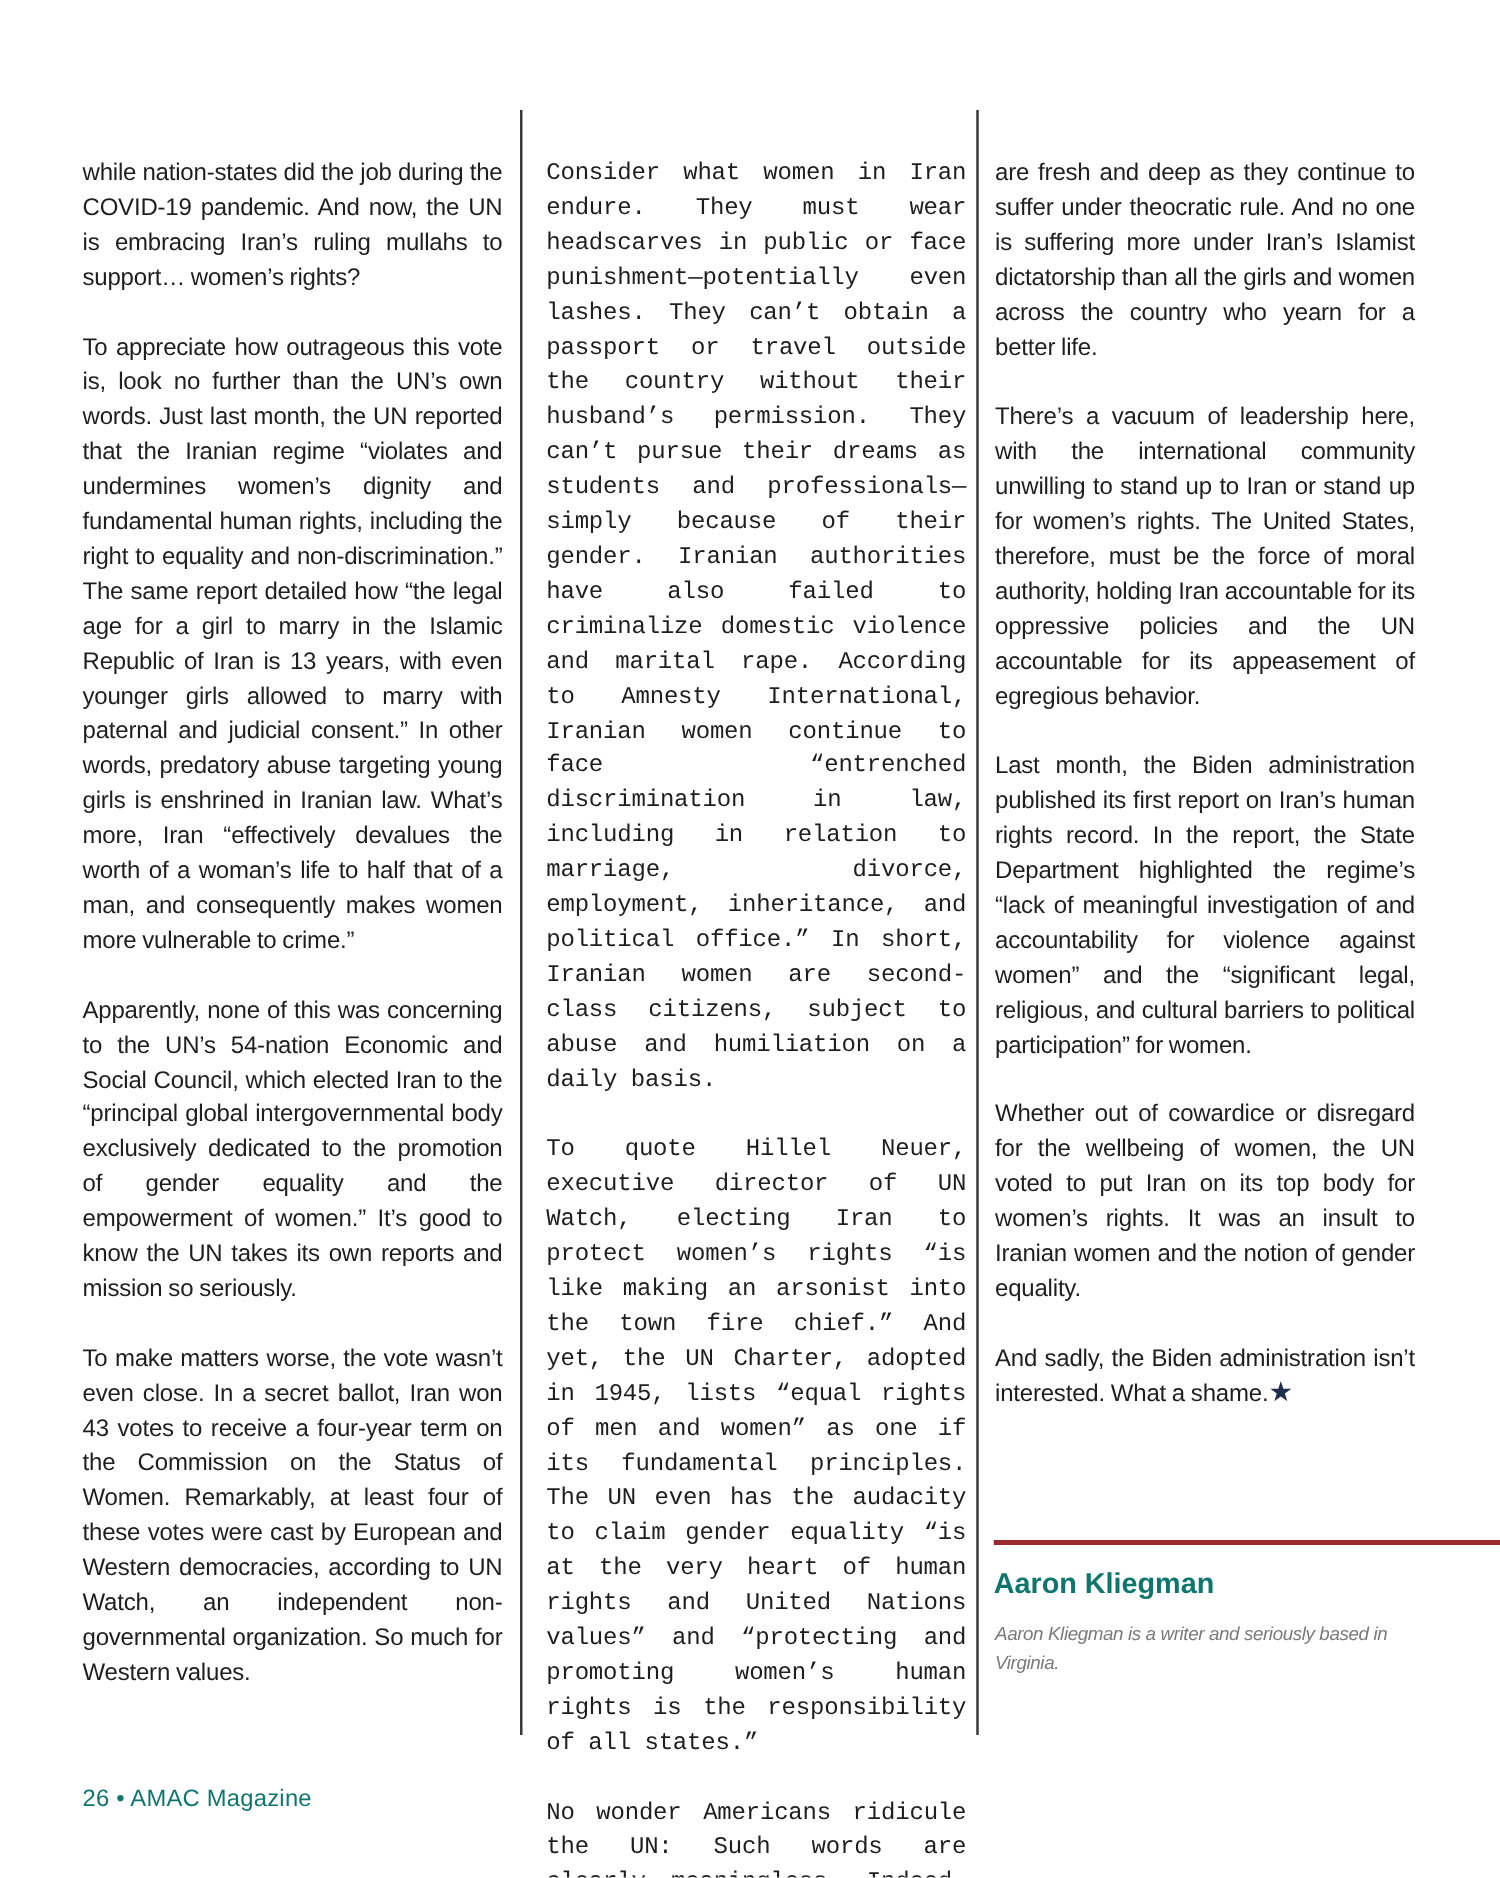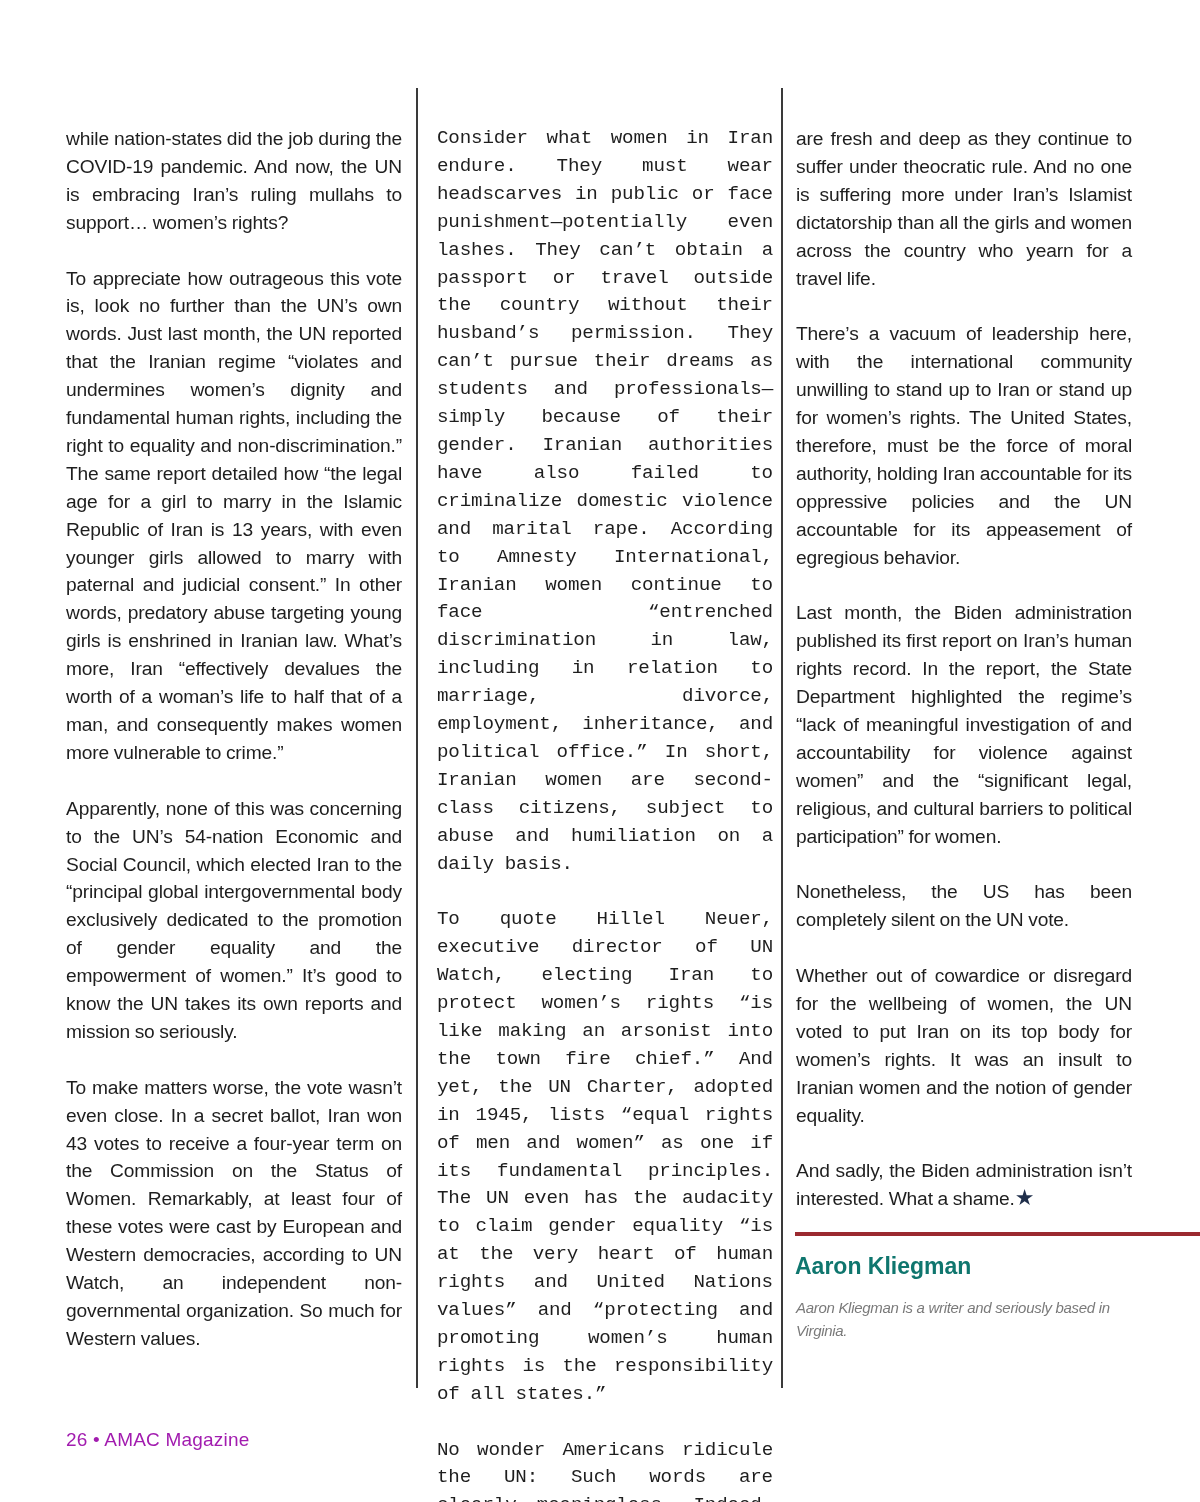--- a/index.html
+++ b/index.html
@@ -41,7 +41,7 @@
 <div id="rule2" class="vrule"></div>
 
 <div id="col3" class="col">
-  <p>are fresh and deep as they continue to suffer under theocratic rule. And no one is suffering more under Iran’s Islamist dictatorship than all the girls and women across the country who yearn for a travel life.</p>
+  <p>are fresh and deep as they continue to suffer under theocratic rule. And no one is suffering more under Iran’s Islamist dictatorship than all the girls and women across the country who yearn for a better life.</p>
   <p>There’s a vacuum of leadership here, with the international community unwilling to stand up to Iran or stand up for women’s rights. The United States, therefore, must be the force of moral authority, holding Iran accountable for its oppressive policies and the UN accountable for its appeasement of egregious behavior.</p>
   <p>Last month, the Biden administration published its first report on Iran’s human rights record. In the report, the State Department highlighted the regime’s “lack of meaningful investigation of and accountability for violence against women” and the “significant legal, religious, and cultural barriers to political participation” for women.</p>
   <p>Nonetheless, the US has been completely silent on the UN vote.</p>

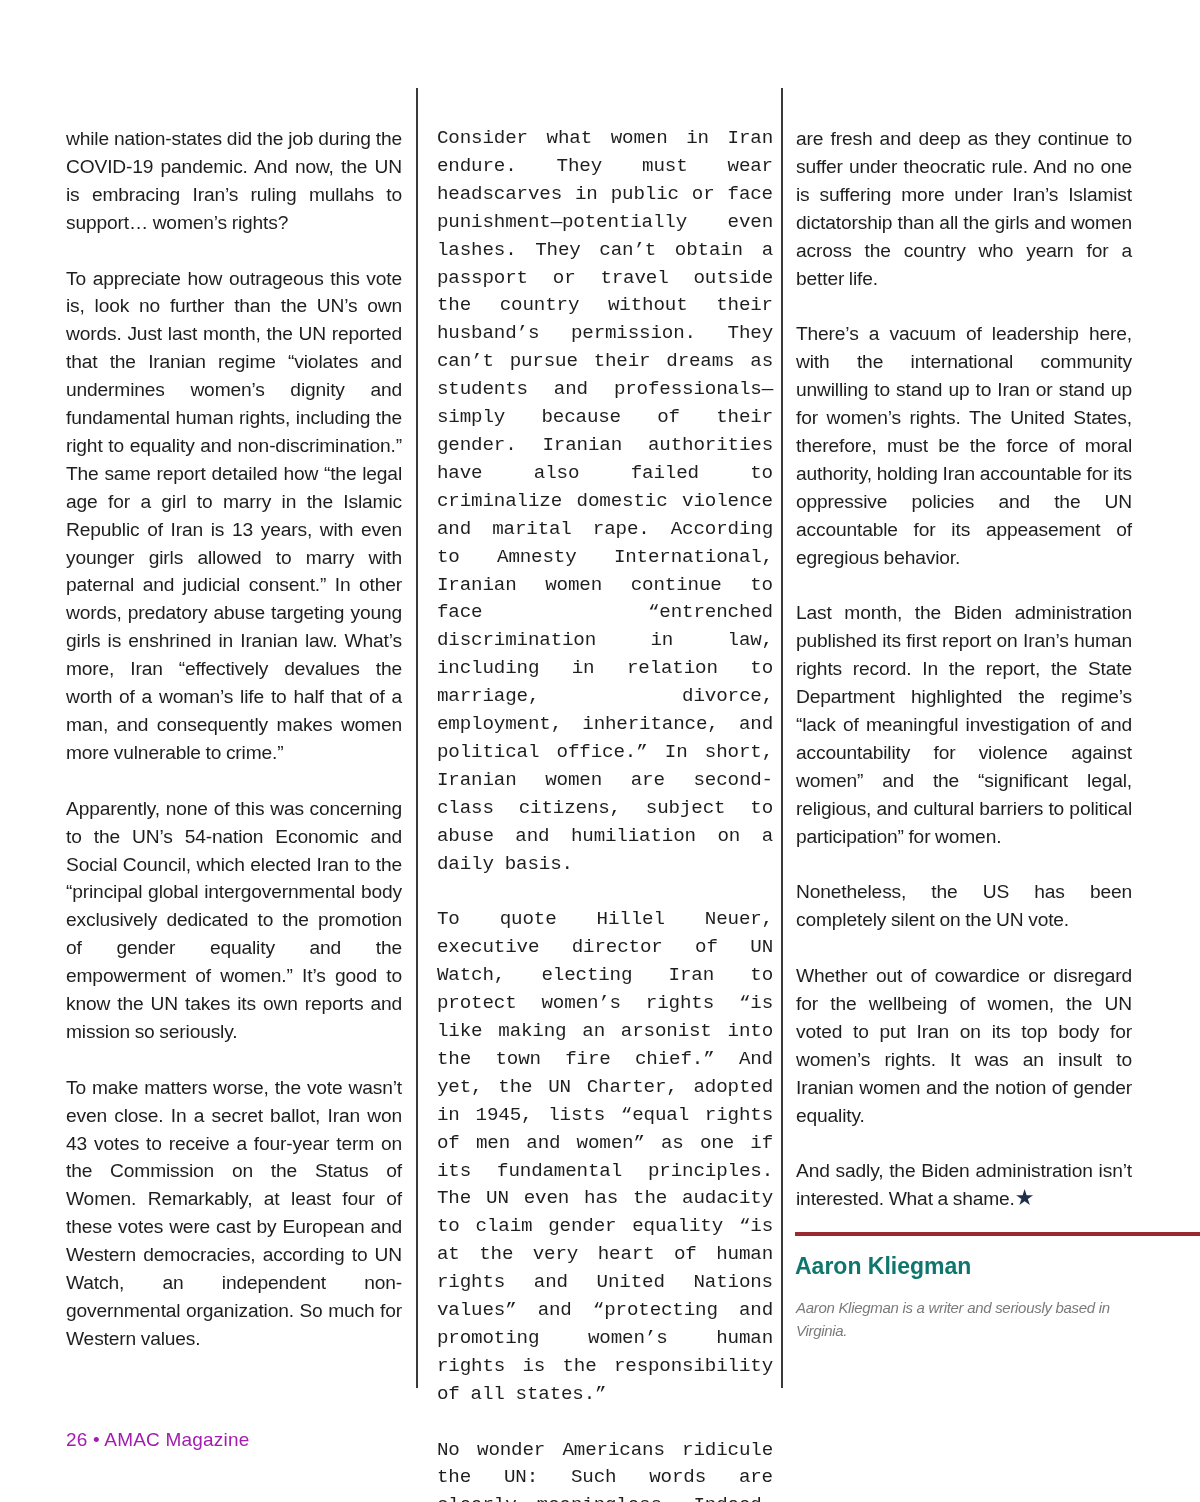--- a/index.html
+++ b/index.html
@@ -44,7 +44,6 @@
   <p>are fresh and deep as they continue to suffer under theocratic rule. And no one is suffering more under Iran’s Islamist dictatorship than all the girls and women across the country who yearn for a better life.</p>
   <p>There’s a vacuum of leadership here, with the international community unwilling to stand up to Iran or stand up for women’s rights. The United States, therefore, must be the force of moral authority, holding Iran accountable for its oppressive policies and the UN accountable for its appeasement of egregious behavior.</p>
   <p>Last month, the Biden administration published its first report on Iran’s human rights record. In the report, the State Department highlighted the regime’s “lack of meaningful investigation of and accountability for violence against women” and the “significant legal, religious, and cultural barriers to political participation” for women.</p>
-  <p>Nonetheless, the US has been completely silent on the UN vote.</p>
   <p>Whether out of cowardice or disregard for the wellbeing of women, the UN voted to put Iran on its top body for women’s rights. It was an insult to Iranian women and the notion of gender equality.</p>
   <p><span>And sadly, the Biden administration isn’t interested. What a shame.</span><span class="star">★</span></p>
 </div>

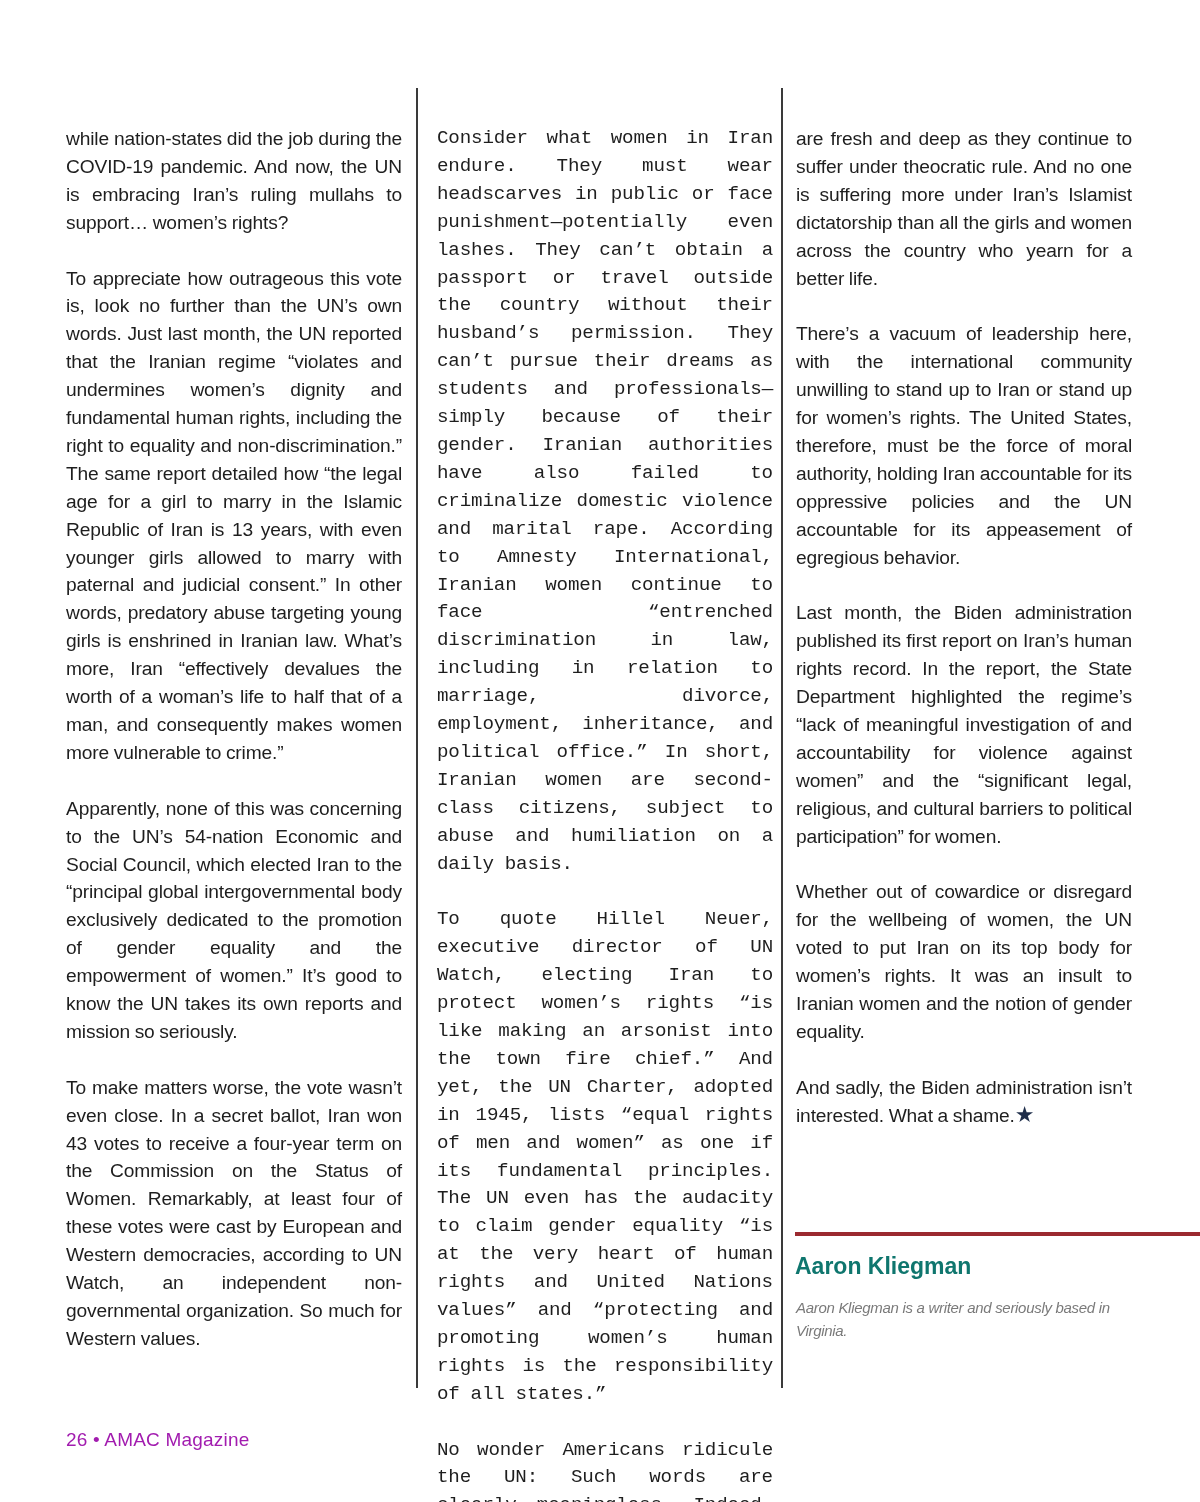--- a/index.html
+++ b/index.html
@@ -17,7 +17,7 @@
   .author-rule { position: absolute; left: 795px; top: 1232px; width: 405px; height: 4px; background: #9b2a30; }
   .author-name { position: absolute; left: 795px; top: 1253px; font-size: 23px; font-weight: bold; color: #0f766e; }
   .author-bio { position: absolute; left: 796px; top: 1296px; width: 350px; font-size: 15px; line-height: 23px; font-style: italic; color: #7a7a7a; letter-spacing: -0.3px; }
-  .folio { position: absolute; left: 66px; top: 1429px; font-size: 19px; color: #a21caf; letter-spacing: 0.2px; }
+  .folio { position: absolute; left: 66px; top: 1429px; font-size: 19px; color: #0f766e; letter-spacing: 0.2px; }
 </style>
 </head>
 <body>

